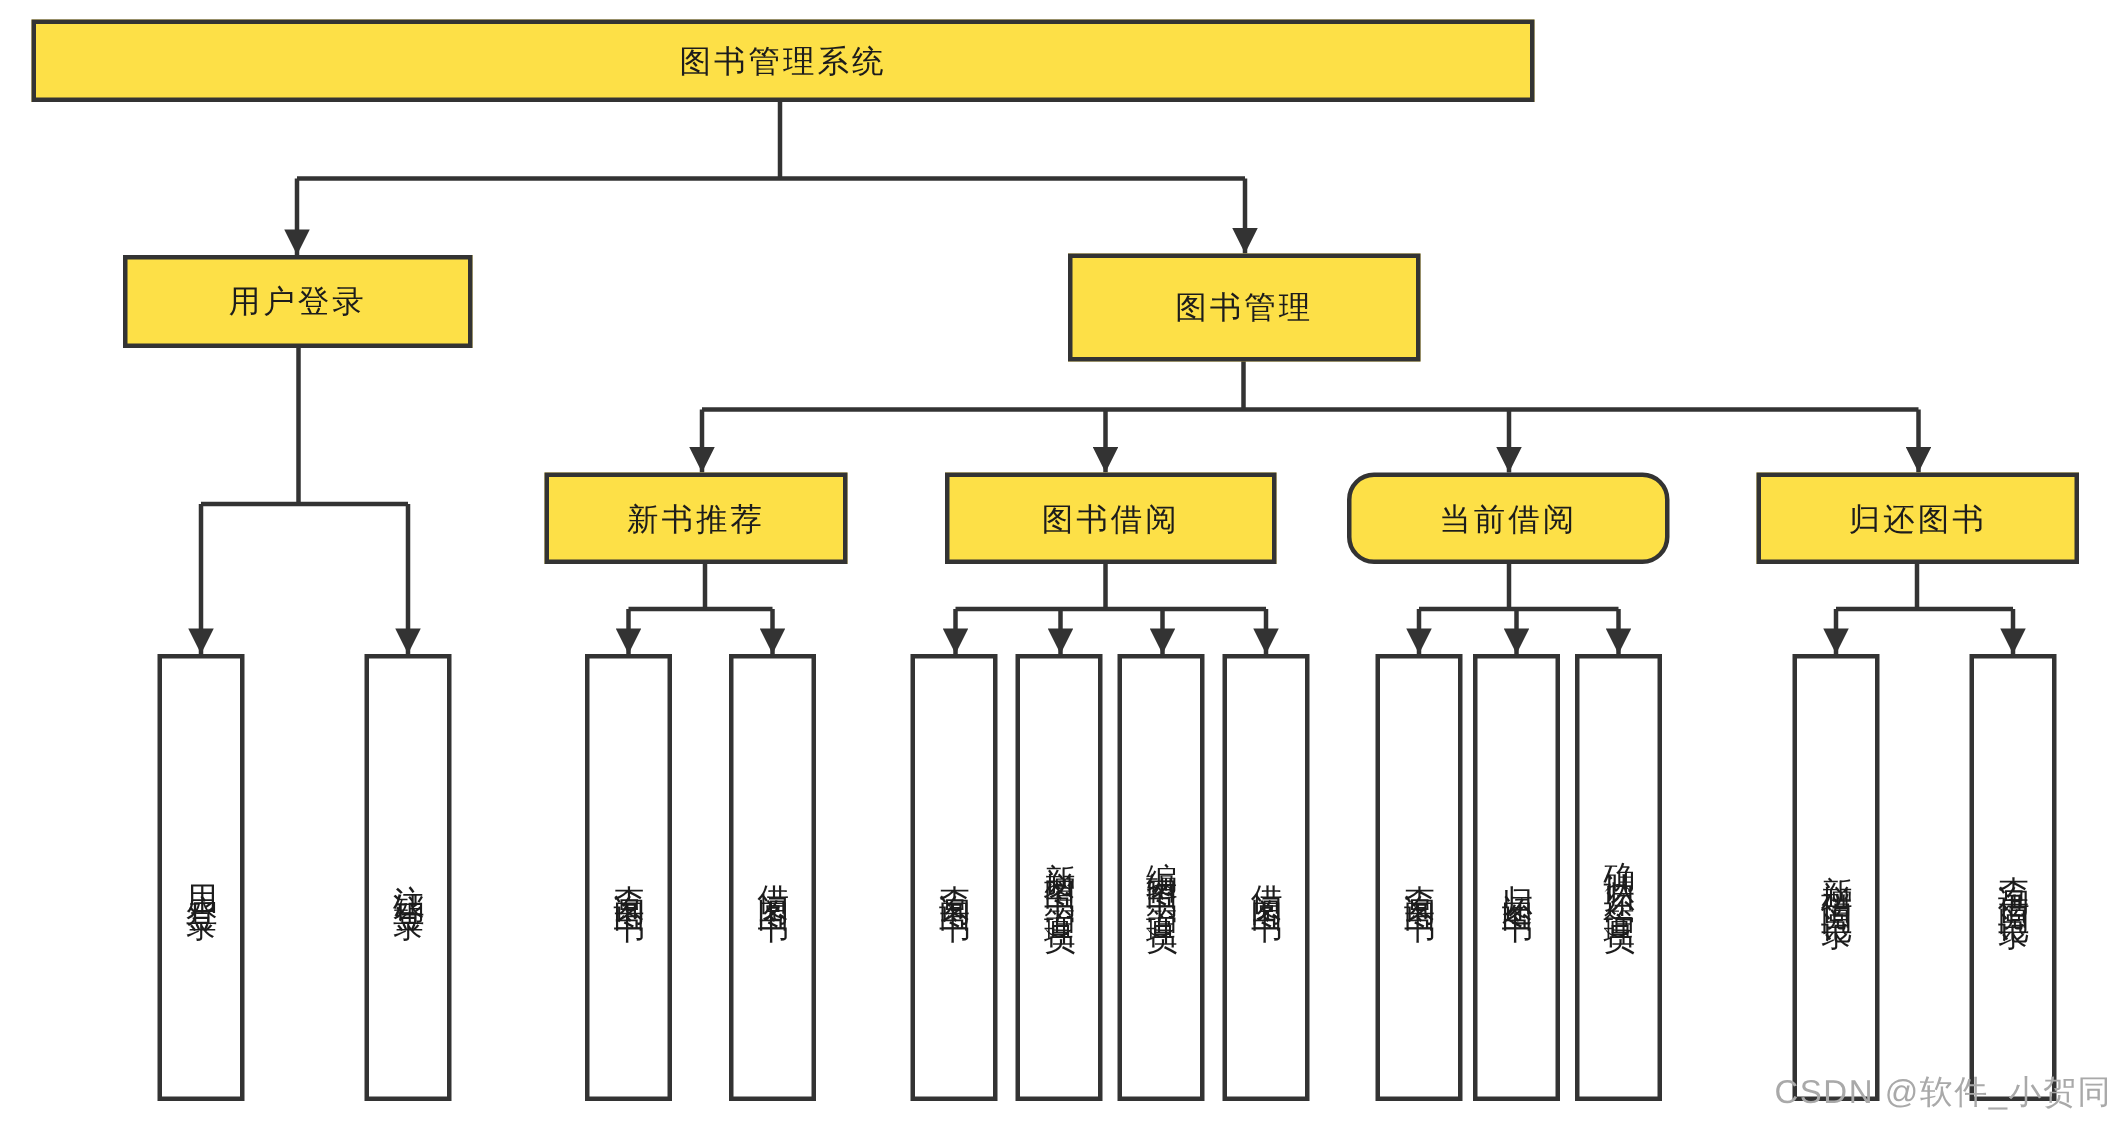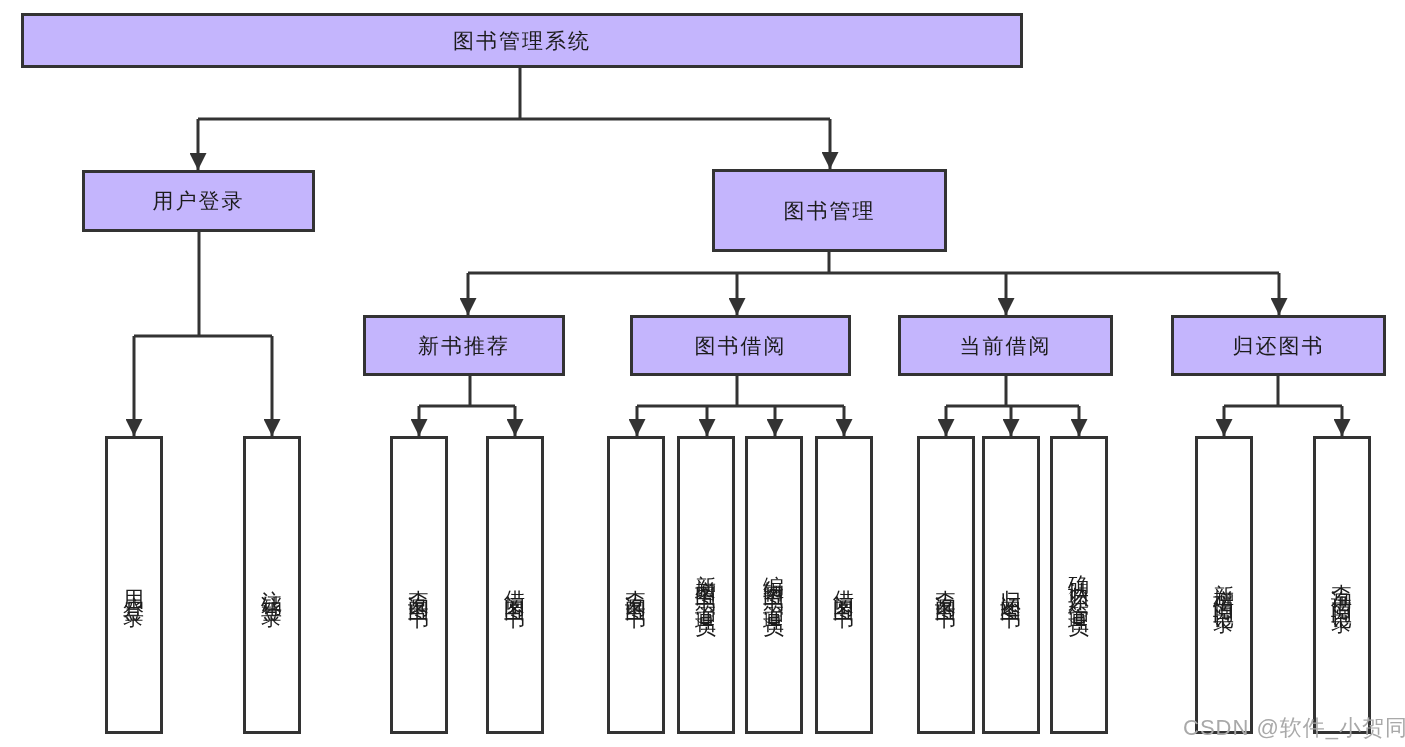--- a/index.html
+++ b/index.html
@@ -13,7 +13,7 @@
   #wires{position:absolute;left:0;top:0;width:1405px;height:747px;}
   .node{
     position:absolute;
-    background:#c4b5fd;
+    background:#fde047;
     border:3px solid #333333;
     box-sizing:border-box;
     display:flex;align-items:center;justify-content:center;

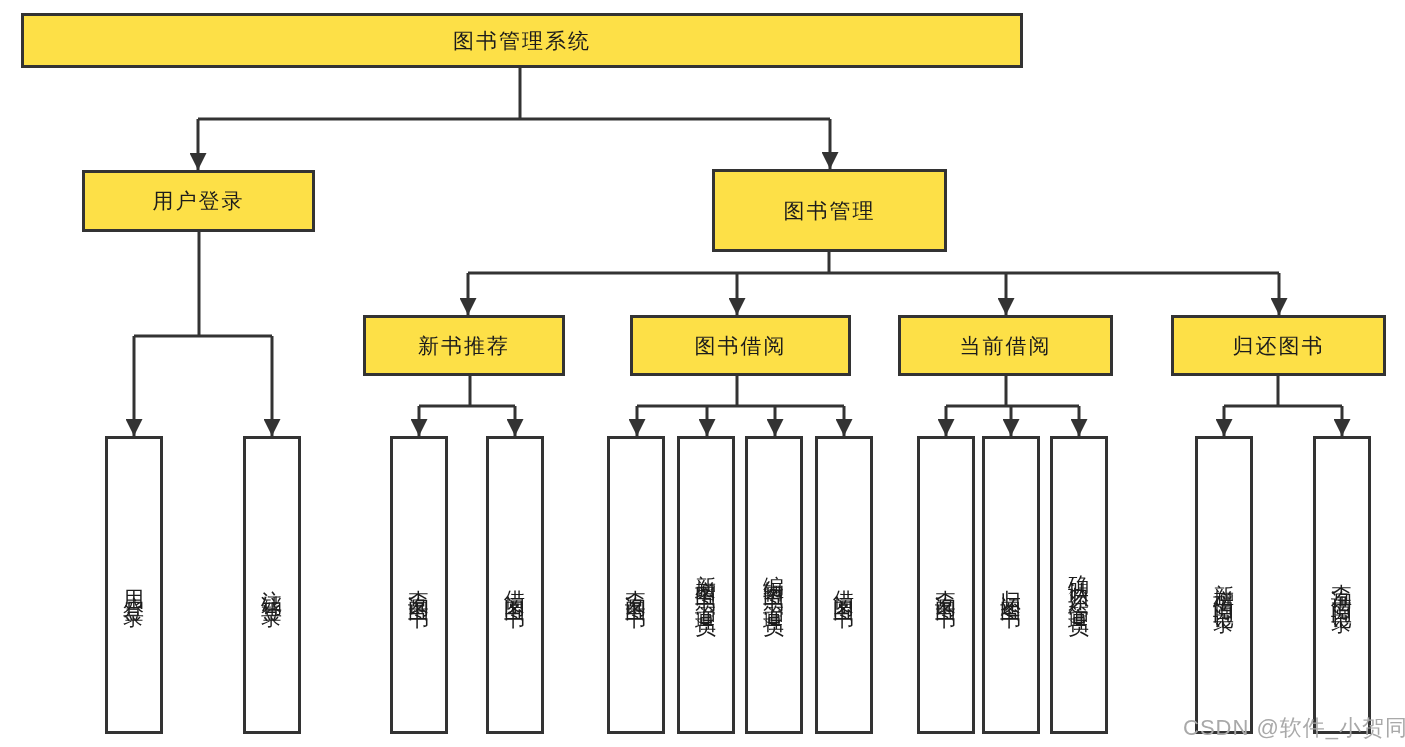--- a/index.html
+++ b/index.html
@@ -105,7 +105,7 @@
   <div class="node" style="left:21px;top:13px;width:1002px;height:55px;">图书管理系统</div>
 
   <div class="node" style="left:82px;top:170px;width:233px;height:62px;">用户登录</div>
-  <div class="node" style="left:712px;top:169px;width:235px;height:83px;">图书管理</div>
+  <div class="node" style="left:712px;top:169px;width:235px;height:72px;">图书管理</div>
 
   <div class="node" style="left:363px;top:315px;width:202px;height:61px;text-align:right;">新书推荐</div>
   <div class="node" style="left:630px;top:315px;width:221px;height:61px;">图书借阅</div>

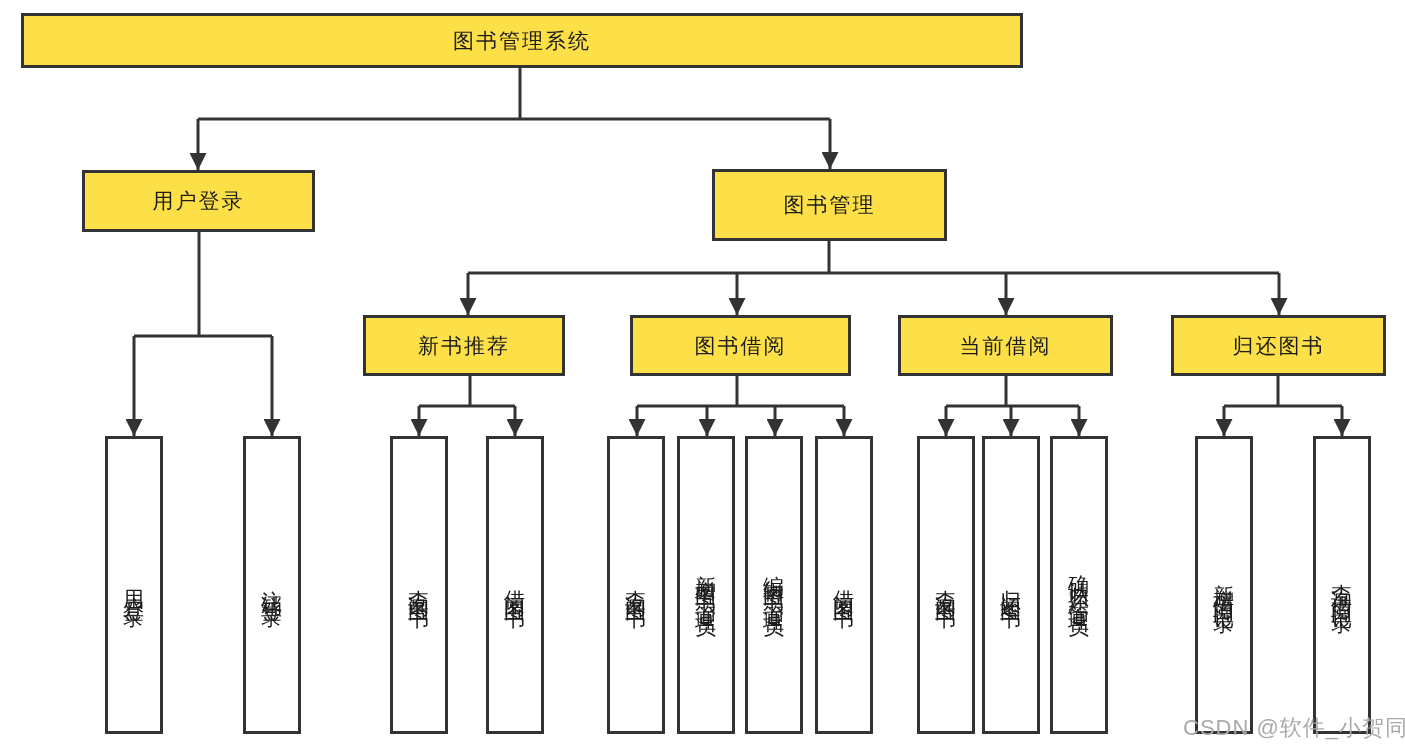--- a/index.html
+++ b/index.html
@@ -109,7 +109,7 @@
 
   <div class="node" style="left:363px;top:315px;width:202px;height:61px;text-align:right;">新书推荐</div>
   <div class="node" style="left:630px;top:315px;width:221px;height:61px;">图书借阅</div>
-  <div class="node" style="left:898px;top:315px;width:215px;height:61px;">当前借阅</div>
+  <div class="node" style="left:898px;top:315px;width:215px;height:61px;border-radius:18px;">当前借阅</div>
   <div class="node" style="left:1171px;top:315px;width:215px;height:61px;">归还图书</div>
 
   <div class="vnode" style="left:105px;top:436px;width:58px;height:298px;">

